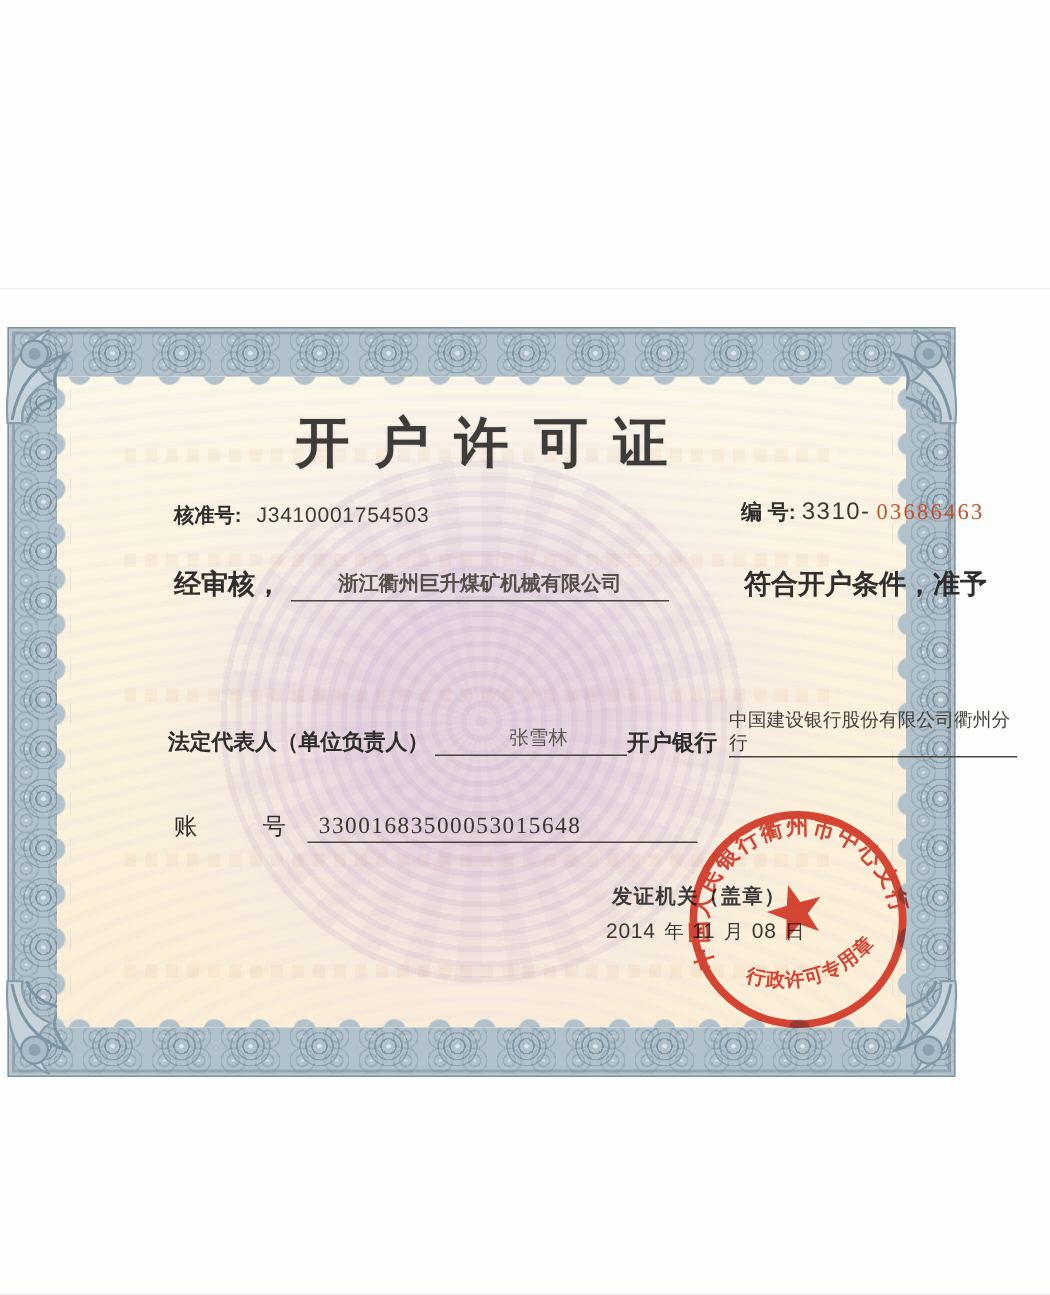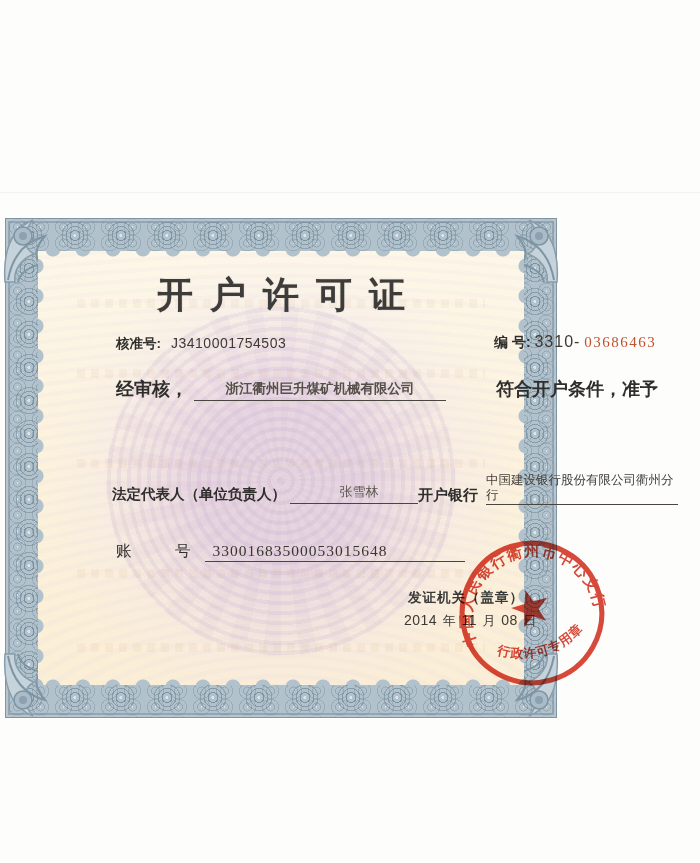--- a/index.html
+++ b/index.html
@@ -10,7 +10,7 @@
   }
   .scan-artifact{position:absolute;left:0;top:192px;width:700px;height:1px;background:rgba(120,120,120,.07);}
   
-  .cert{position:absolute;left:5px;top:218px;width:552px;height:500px;}
+  .cert{position:absolute;left:5px;top:218px;width:632px;height:500px;}
   .frame{
     position:absolute;inset:0;border:1px solid #7e96a4;
     background-color:#b2c2cc;

